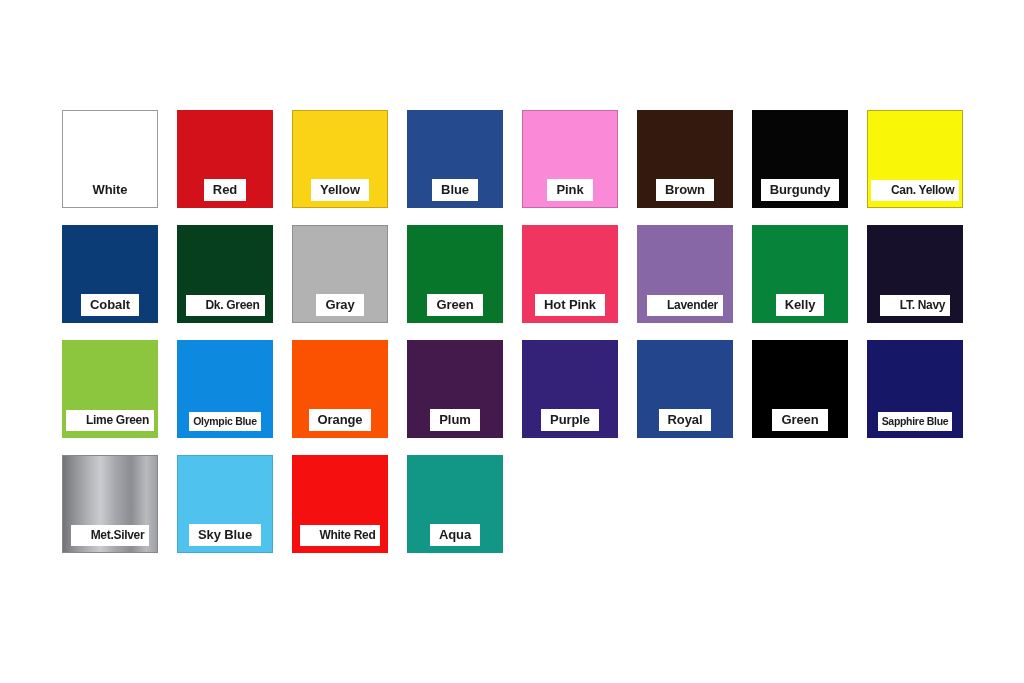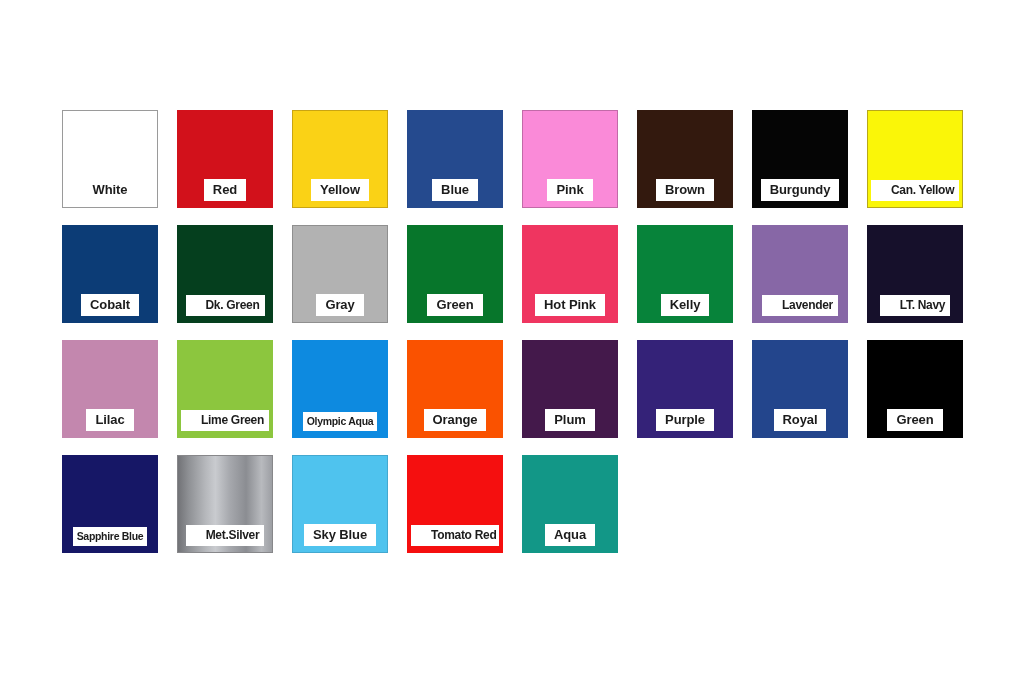--- a/index.html
+++ b/index.html
@@ -145,14 +145,14 @@
         <div class="swatch-label">Hot Pink</div>
       </div>
       <div class="swatch">
+        <div class="swatch-fill" style="background: rgb(135, 103, 166); box-shadow: rgb(135, 103, 166) 0px 0px 0px 1px inset;"></div>
+        <div class="swatch-label tight">Lavender</div>
+      </div>
+      <div class="swatch">
         <div class="swatch-fill" style="background: rgb(7, 131, 58); box-shadow: rgb(7, 131, 58) 0px 0px 0px 1px inset;"></div>
         <div class="swatch-label">Kelly</div>
       </div>
       <div class="swatch">
-        <div class="swatch-fill" style="background: rgb(135, 103, 166); box-shadow: rgb(135, 103, 166) 0px 0px 0px 1px inset;"></div>
-        <div class="swatch-label tight">Lavender</div>
-      </div>
-      <div class="swatch">
         <div class="swatch-fill" style="background: rgb(22, 16, 43); box-shadow: rgb(22, 16, 43) 0px 0px 0px 1px inset;"></div>
         <div class="swatch-label tight">LT. Navy</div>
       </div>

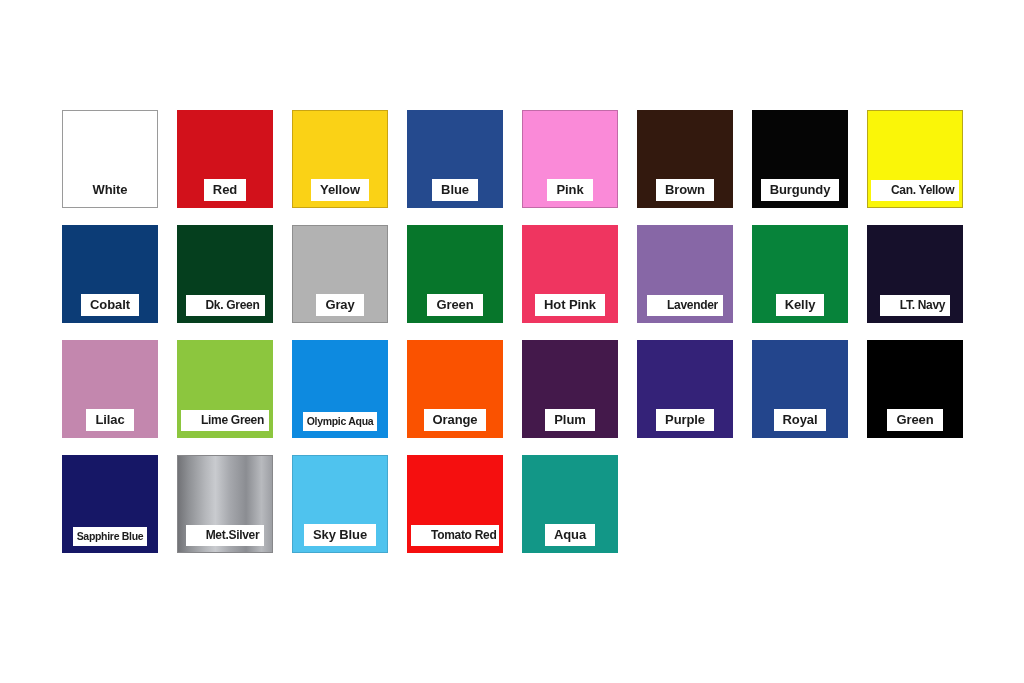--- a/index.html
+++ b/index.html
@@ -157,10 +157,6 @@
         <div class="swatch-label tight">LT. Navy</div>
       </div>
       <div class="swatch">
-        <div class="swatch-fill" style="background: rgb(195, 135, 174); box-shadow: rgb(195, 135, 174) 0px 0px 0px 1px inset;"></div>
-        <div class="swatch-label">Lilac</div>
-      </div>
-      <div class="swatch">
         <div class="swatch-fill" style="background: rgb(140, 198, 62); box-shadow: rgb(140, 198, 62) 0px 0px 0px 1px inset;"></div>
         <div class="swatch-label tight">Lime Green</div>
       </div>

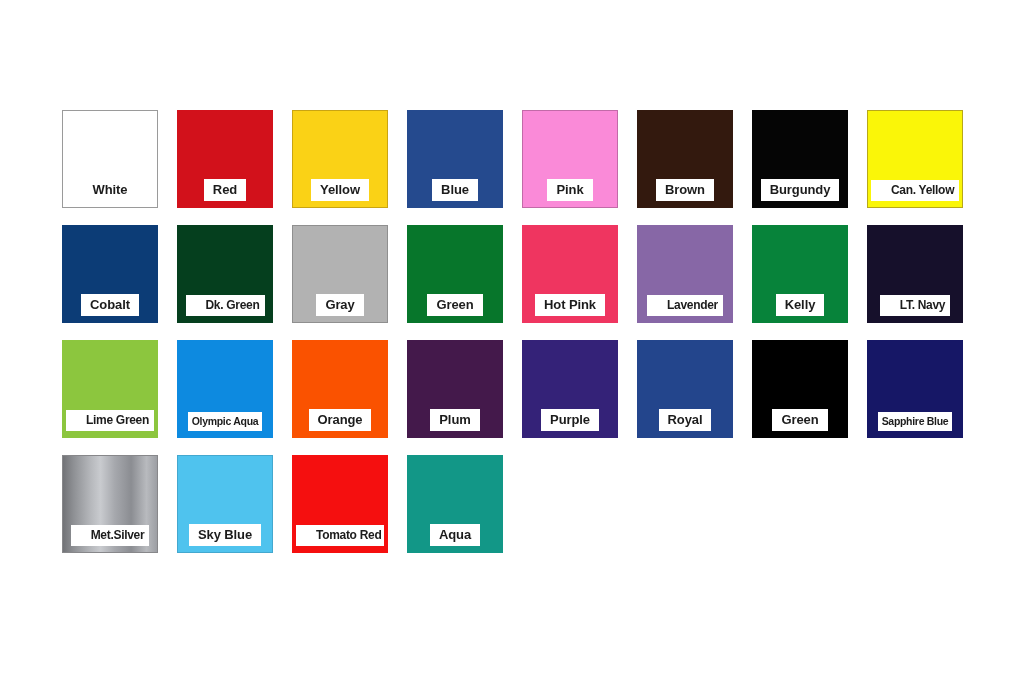--- a/index.html
+++ b/index.html
@@ -162,7 +162,7 @@
       </div>
       <div class="swatch">
         <div class="swatch-fill" style="background: rgb(13, 138, 224); box-shadow: rgb(13, 138, 224) 0px 0px 0px 1px inset;"></div>
-        <div class="swatch-label xtight">Olympic Aqua</div>
+        <div class="swatch-label xtight">Olympic Blue</div>
       </div>
       <div class="swatch">
         <div class="swatch-fill" style="background: rgb(250, 82, 0); box-shadow: rgb(250, 82, 0) 0px 0px 0px 1px inset;"></div>

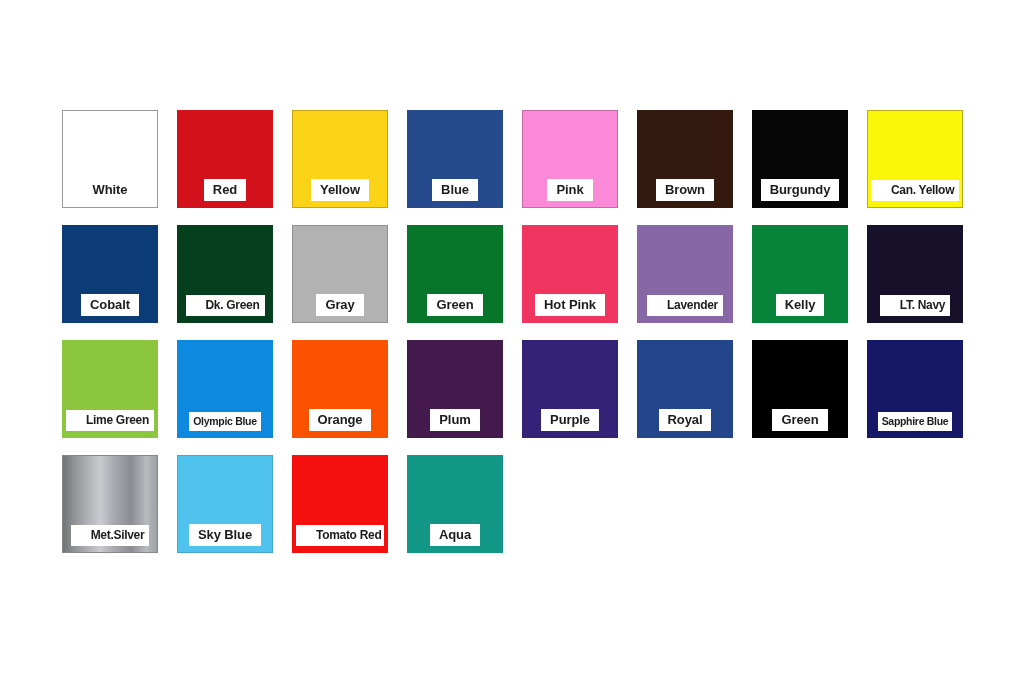--- a/index.html
+++ b/index.html
@@ -198,7 +198,7 @@
       </div>
       <div class="swatch">
         <div class="swatch-fill" style="background: rgb(245, 15, 15); box-shadow: rgb(245, 15, 15) 0px 0px 0px 1px inset;"></div>
-        <div class="swatch-label tight">Tomato Red</div>
+        <div class="swatch-label tight">White Red</div>
       </div>
       <div class="swatch">
         <div class="swatch-fill" style="background: rgb(18, 151, 135); box-shadow: rgb(18, 151, 135) 0px 0px 0px 1px inset;"></div>

